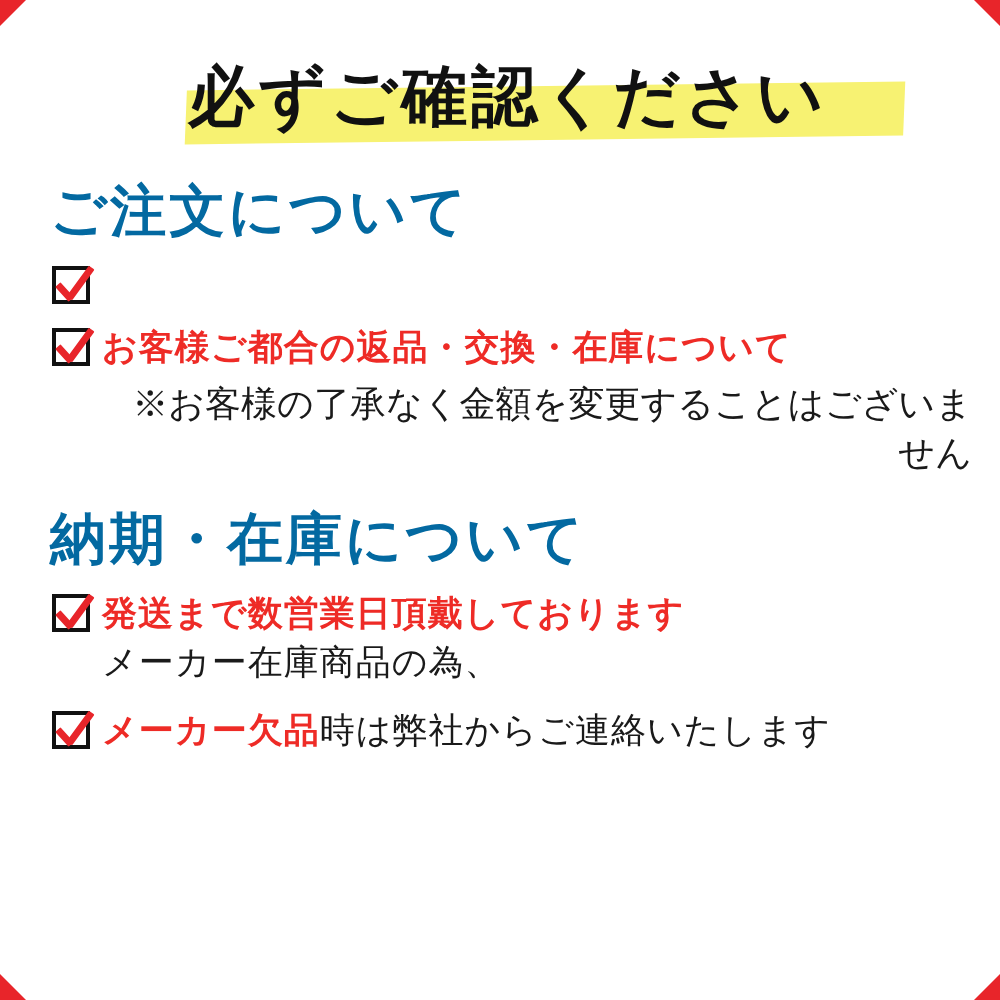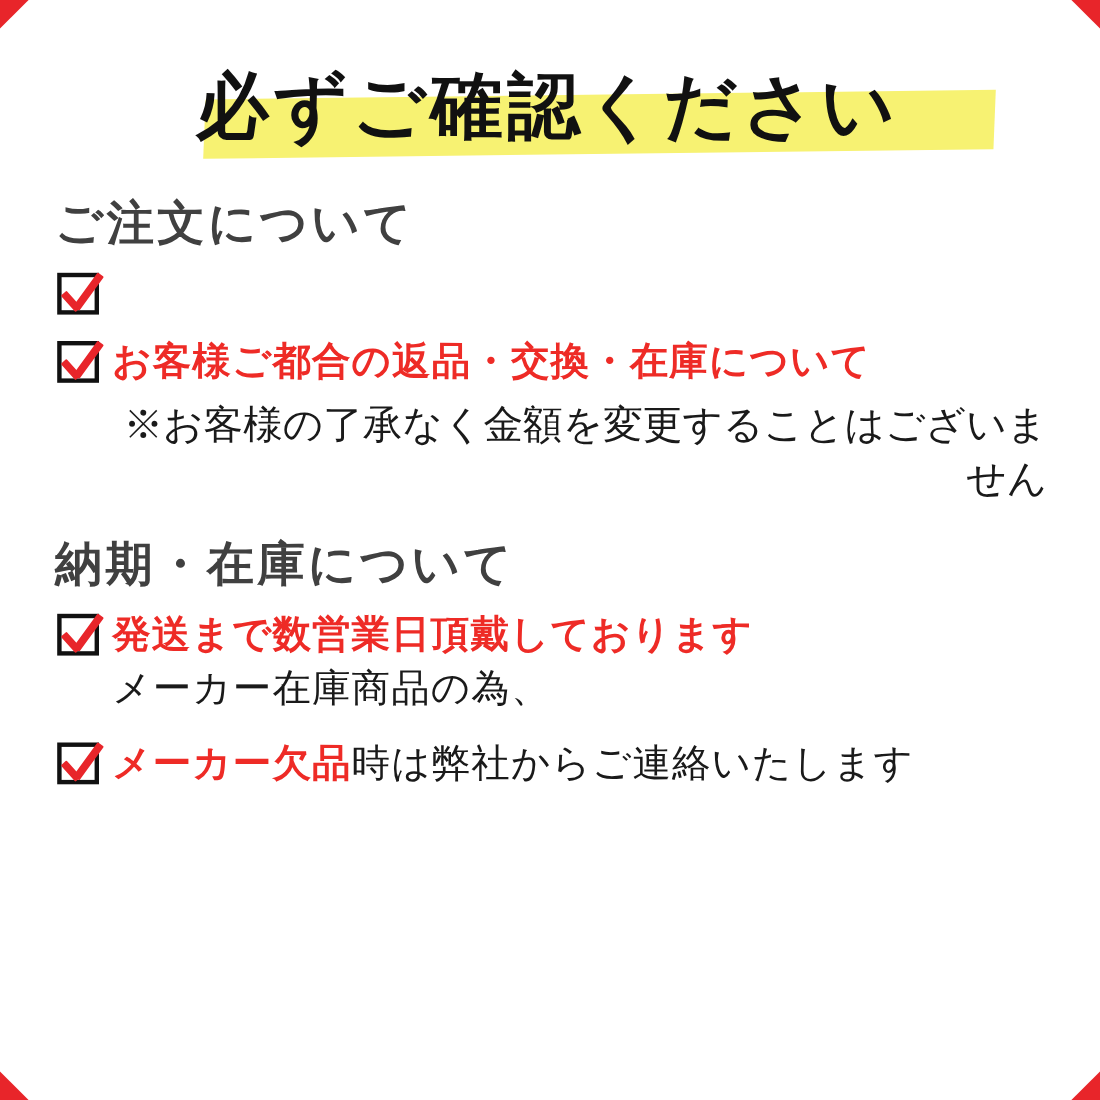--- a/index.html
+++ b/index.html
@@ -46,7 +46,7 @@
     width: 1000px;
     height: 1000px;
     box-sizing: border-box;
-    padding: 40px 48px 0 44px;
+    padding: 40px 28px 0 44px;
   }
 
   

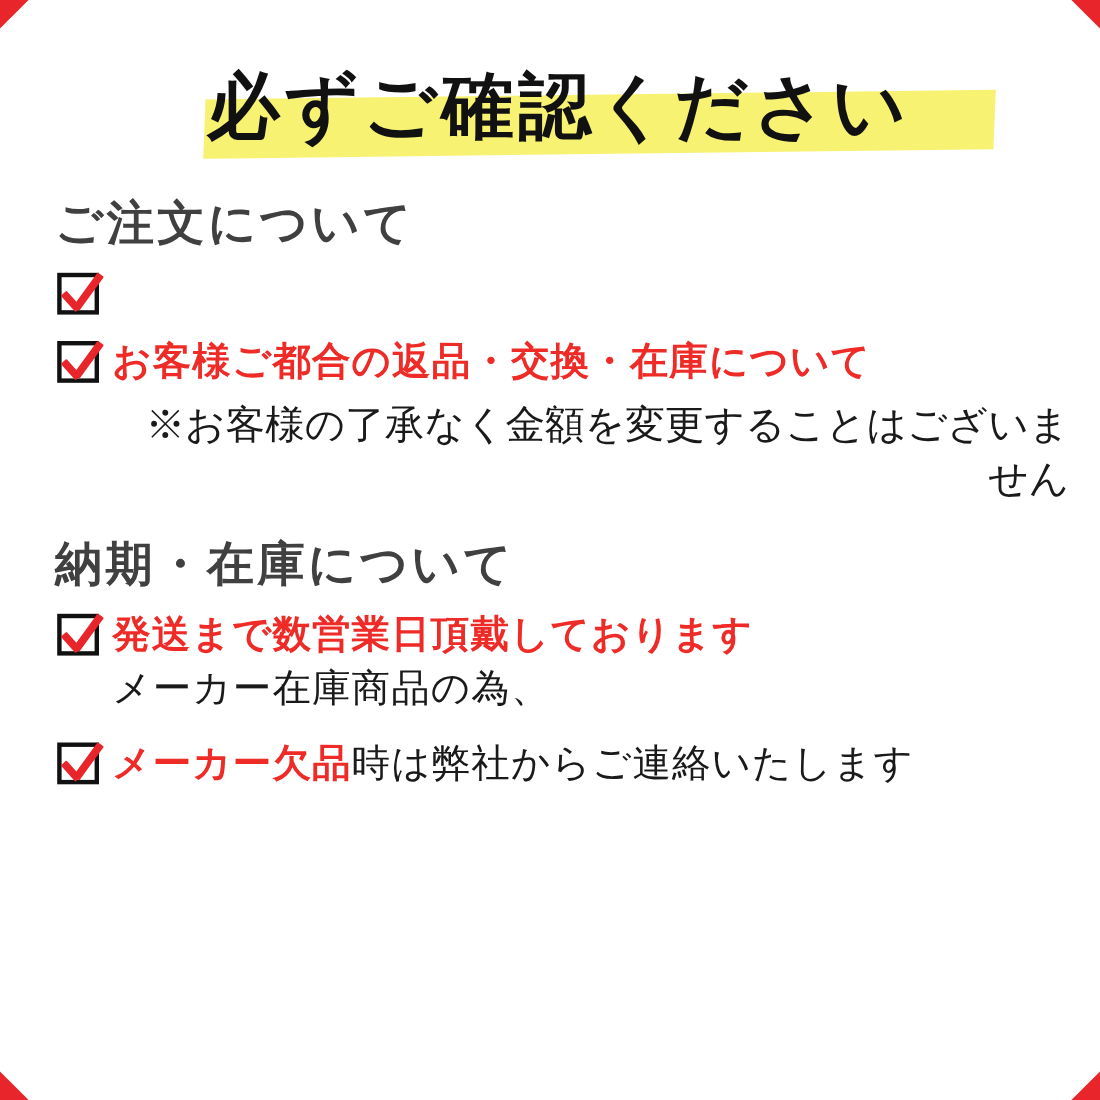--- a/index.html
+++ b/index.html
@@ -79,9 +79,9 @@
   .section-head {
     font-family: Liberation Sans, sans-serif;
     font-weight: bold;
-    font-size: 43px;
+    font-size: 56px;
     letter-spacing: 3px;
-    color: #404040;
+    color: #0369a1;
     margin: 14px 0 10px 6px;
   }
   .section-head.second {

